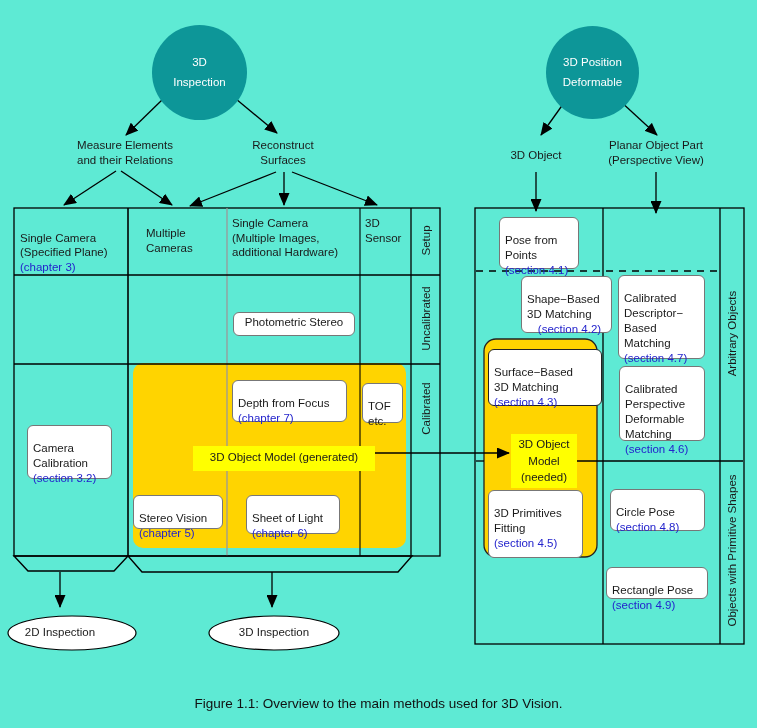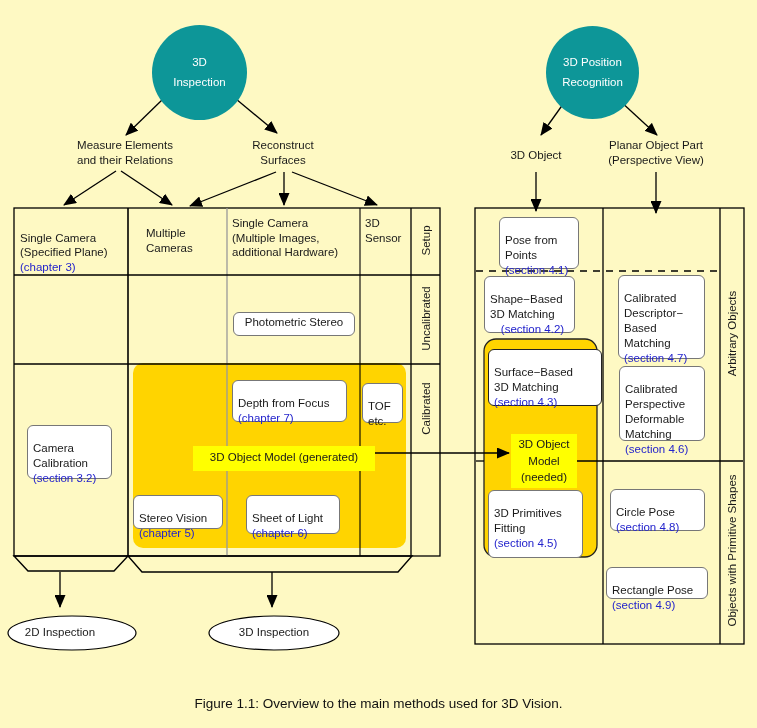--- a/index.html
+++ b/index.html
@@ -3,7 +3,7 @@
 <meta charset="utf-8">
 <style>
   html,body{margin:0;padding:0;background:#ffffff;}
-  #stage{position:relative;width:757px;height:728px;background:#fef9c3;overflow:hidden;
+  #stage{position:relative;width:757px;height:728px;background:#5eead4;overflow:hidden;
          font-family:"Liberation Sans","DejaVu Sans",sans-serif;color:#1a1a1a;}
   #linework{position:absolute;left:0;top:0;z-index:1;}
   .txt{position:absolute;z-index:3;font-size:11.5px;line-height:1.28;white-space:pre-line;}

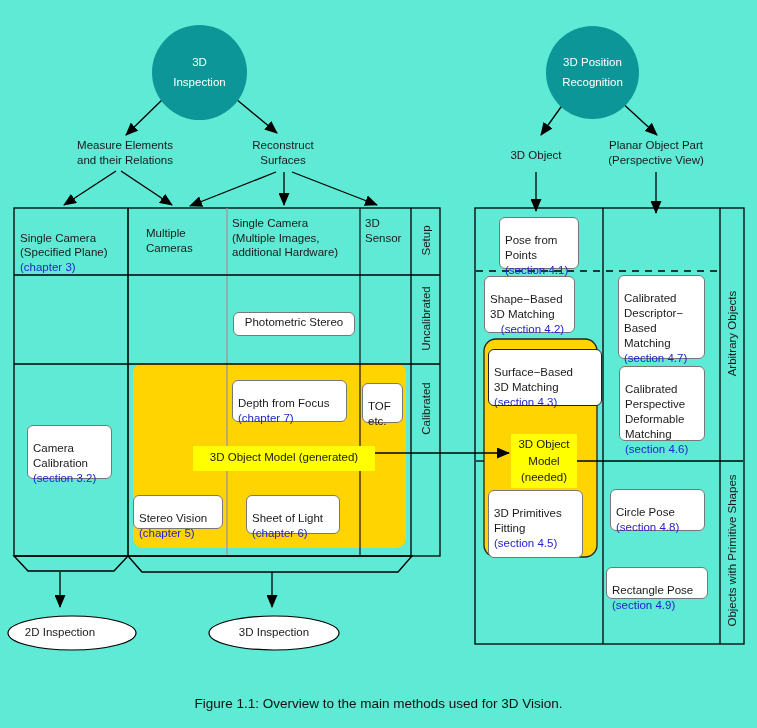--- a/index.html
+++ b/index.html
@@ -100,7 +100,7 @@
   </div>
   <div class="circle" style="left:546px;top:26px;width:93px;height:93px;">
     <span style="white-space:pre-line;">3D Position
-Recognition</span>
+Deformable</span>
   </div>
 
   <div class="txt center" style="left:50px;top:138px;width:150px;">Measure Elements

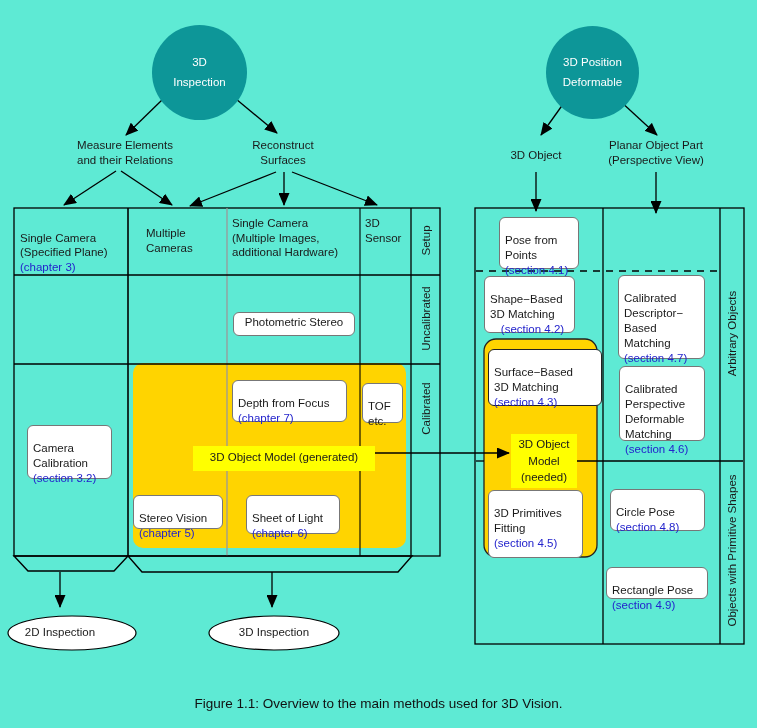--- a/index.html
+++ b/index.html
@@ -166,7 +166,7 @@
 Points</span>
     <span class="ref">(section 4.1)</span>
   </div>
-  <div class="box" style="left:484px;top:276px;width:91px;height:57px;">
+  <div class="box" style="left:521px;top:276px;width:91px;height:57px;">
     <span class="t">Shape−Based
 3D Matching</span>
     <span class="ref" style="padding-left:6px;text-align:center;">(section 4.2)</span>

